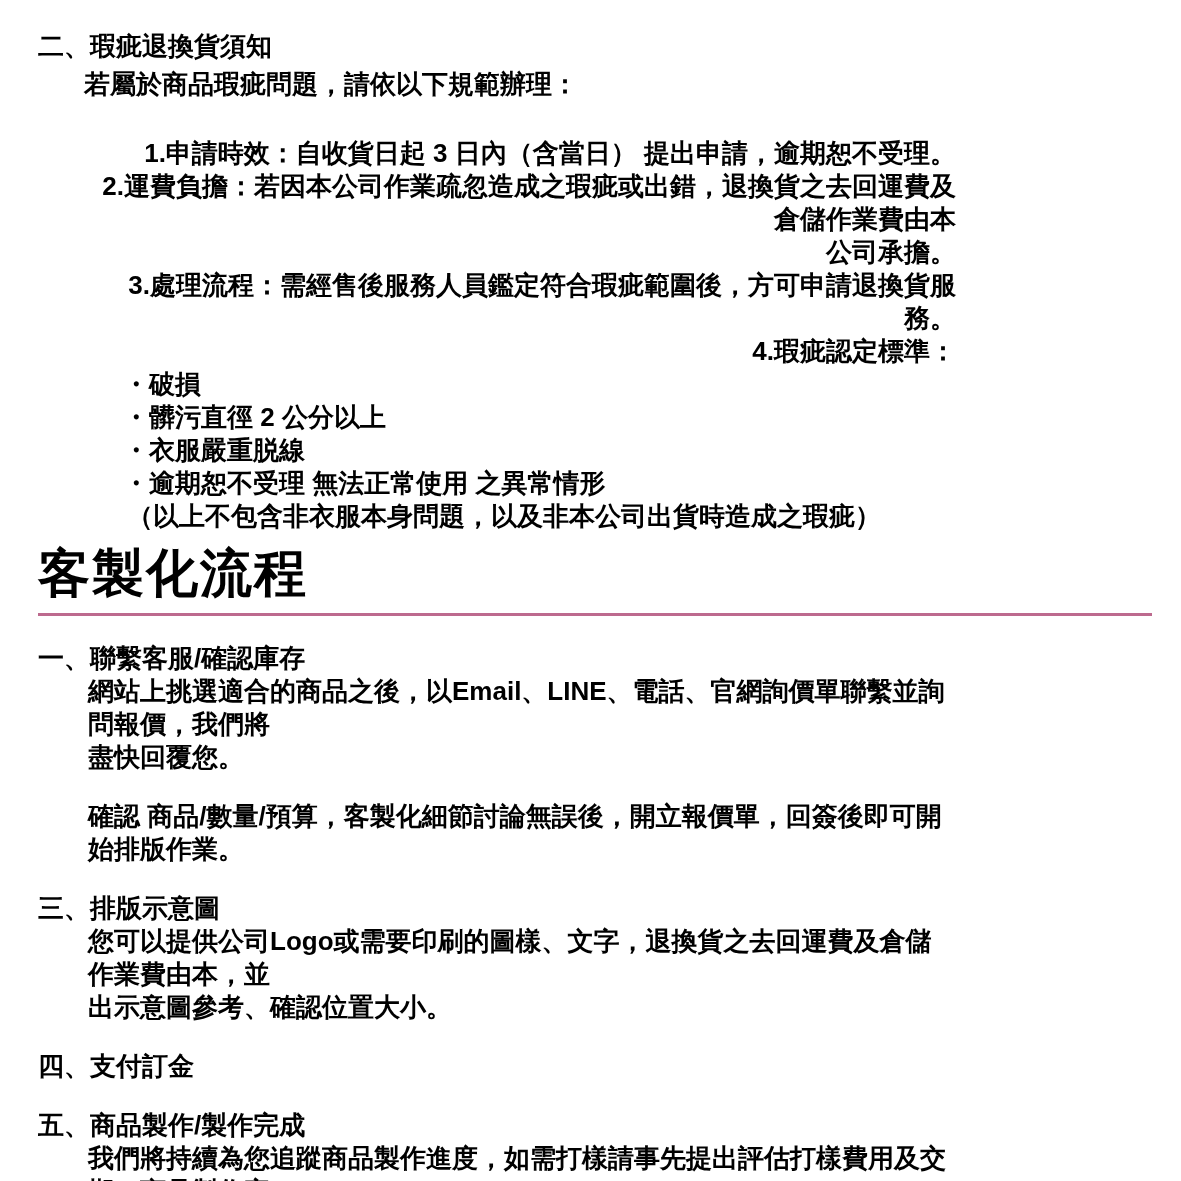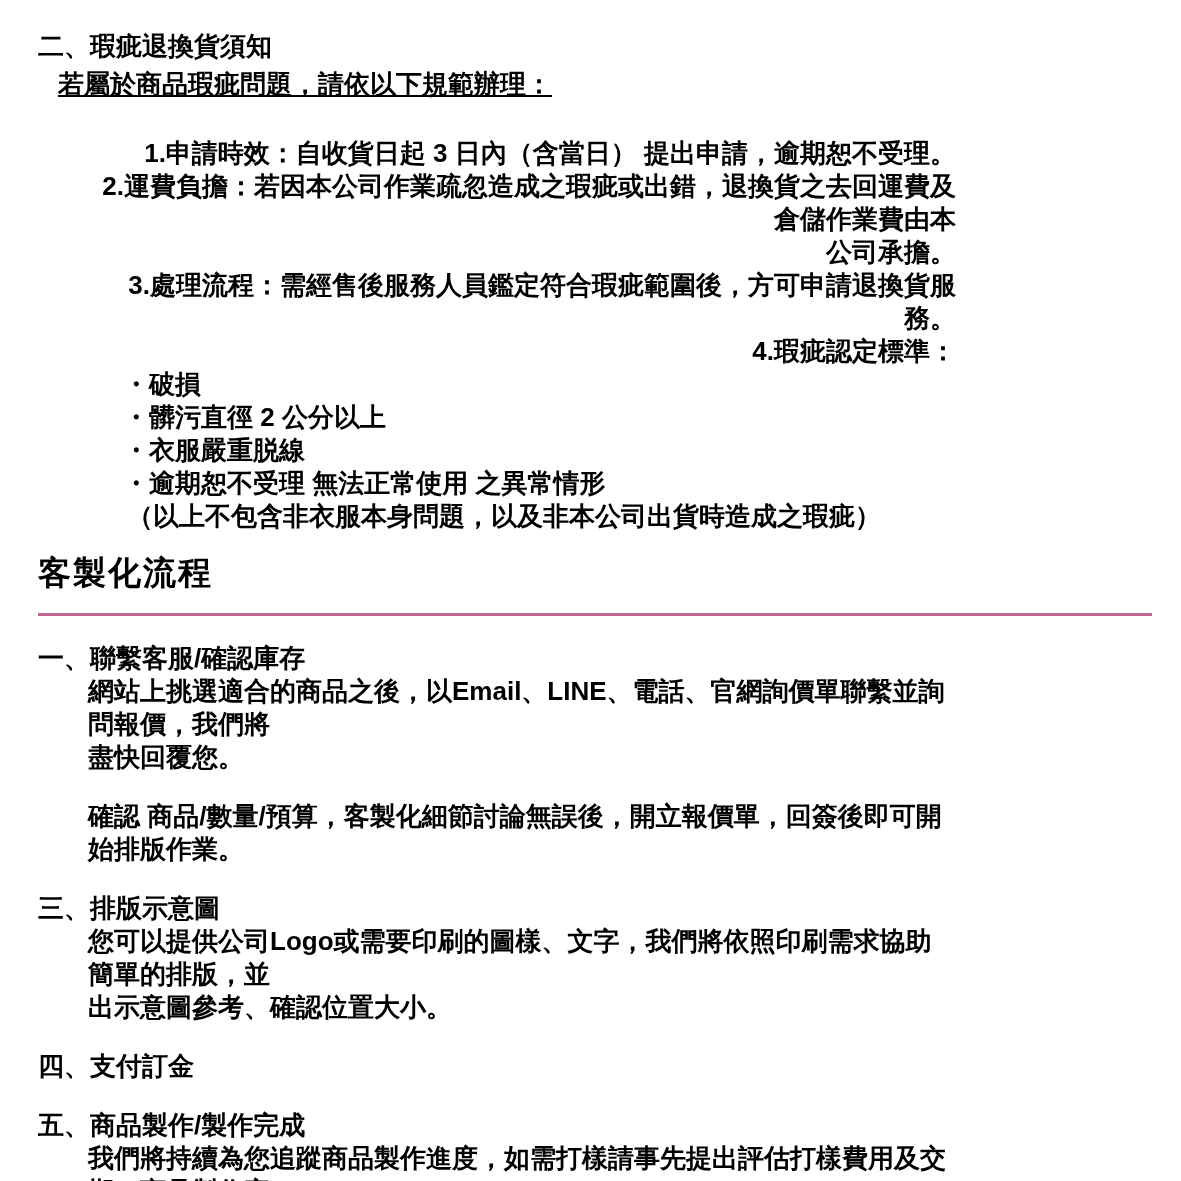--- a/index.html
+++ b/index.html
@@ -24,7 +24,7 @@
     line-height: 33px;
   }
   .pre { white-space: pre-line; }
-  .indent50 { margin-left: 20px; text-decoration: underline; }
+  .indent50 { margin-left: 46px; }
   .intro { margin-top: 5px; }
   .rules { margin-top: 36px; margin-left: 50px; }
   .rule {

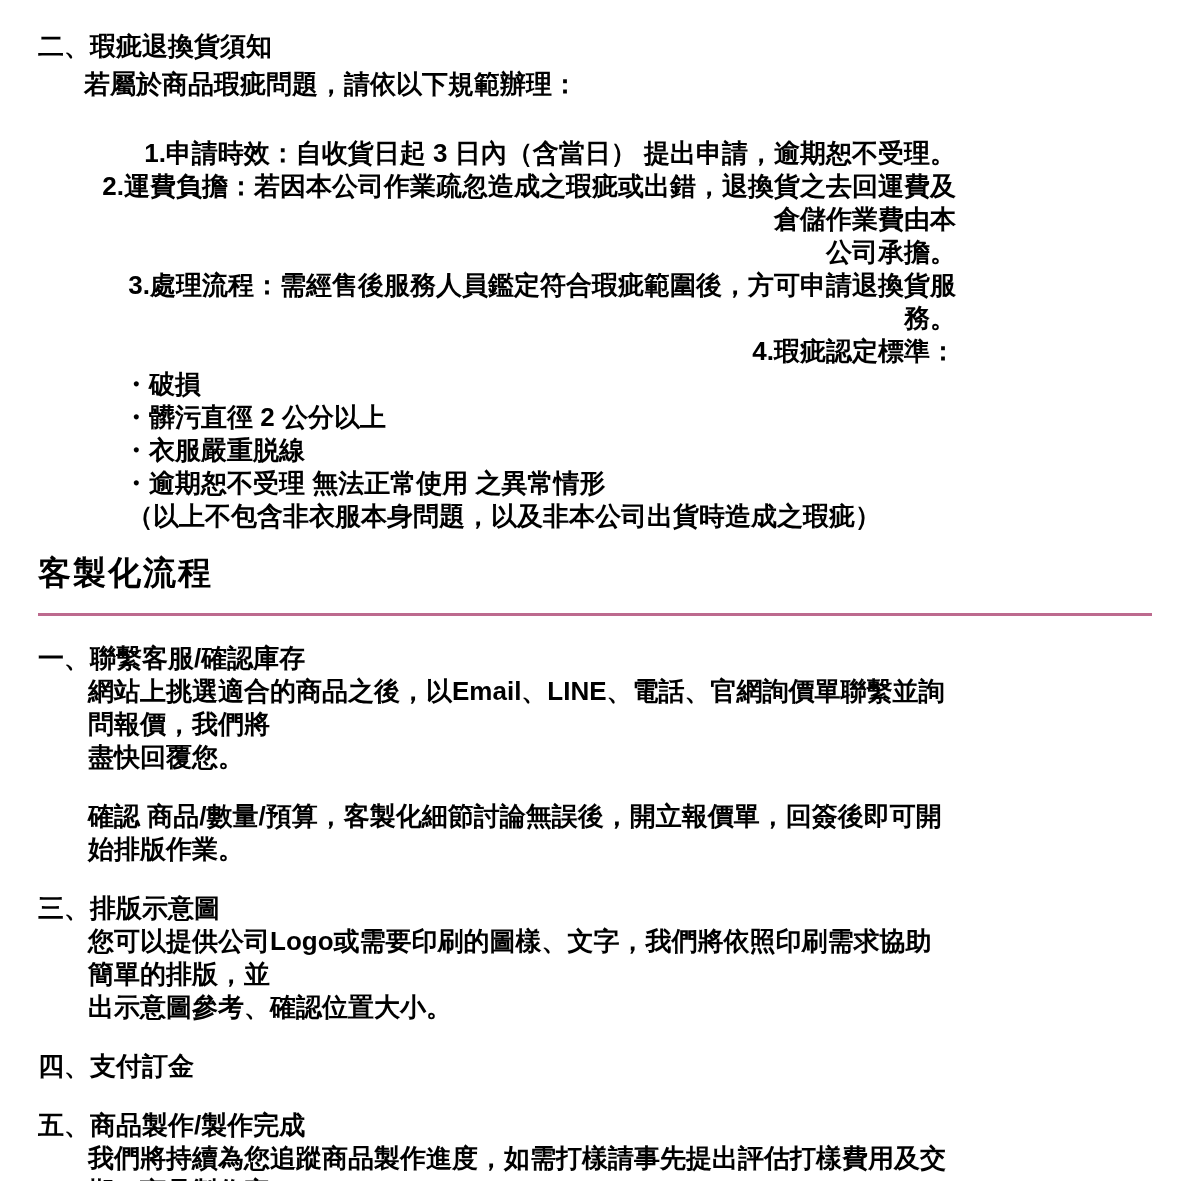--- a/index.html
+++ b/index.html
@@ -36,7 +36,7 @@
   .standards-note { margin-left: 4px; }
   .main-title {
     margin: 14px 0 0 0;
-    font-size: 33px;
+    font-size: 52px;
     line-height: 52px;
     letter-spacing: 2px;
     font-weight: 700;

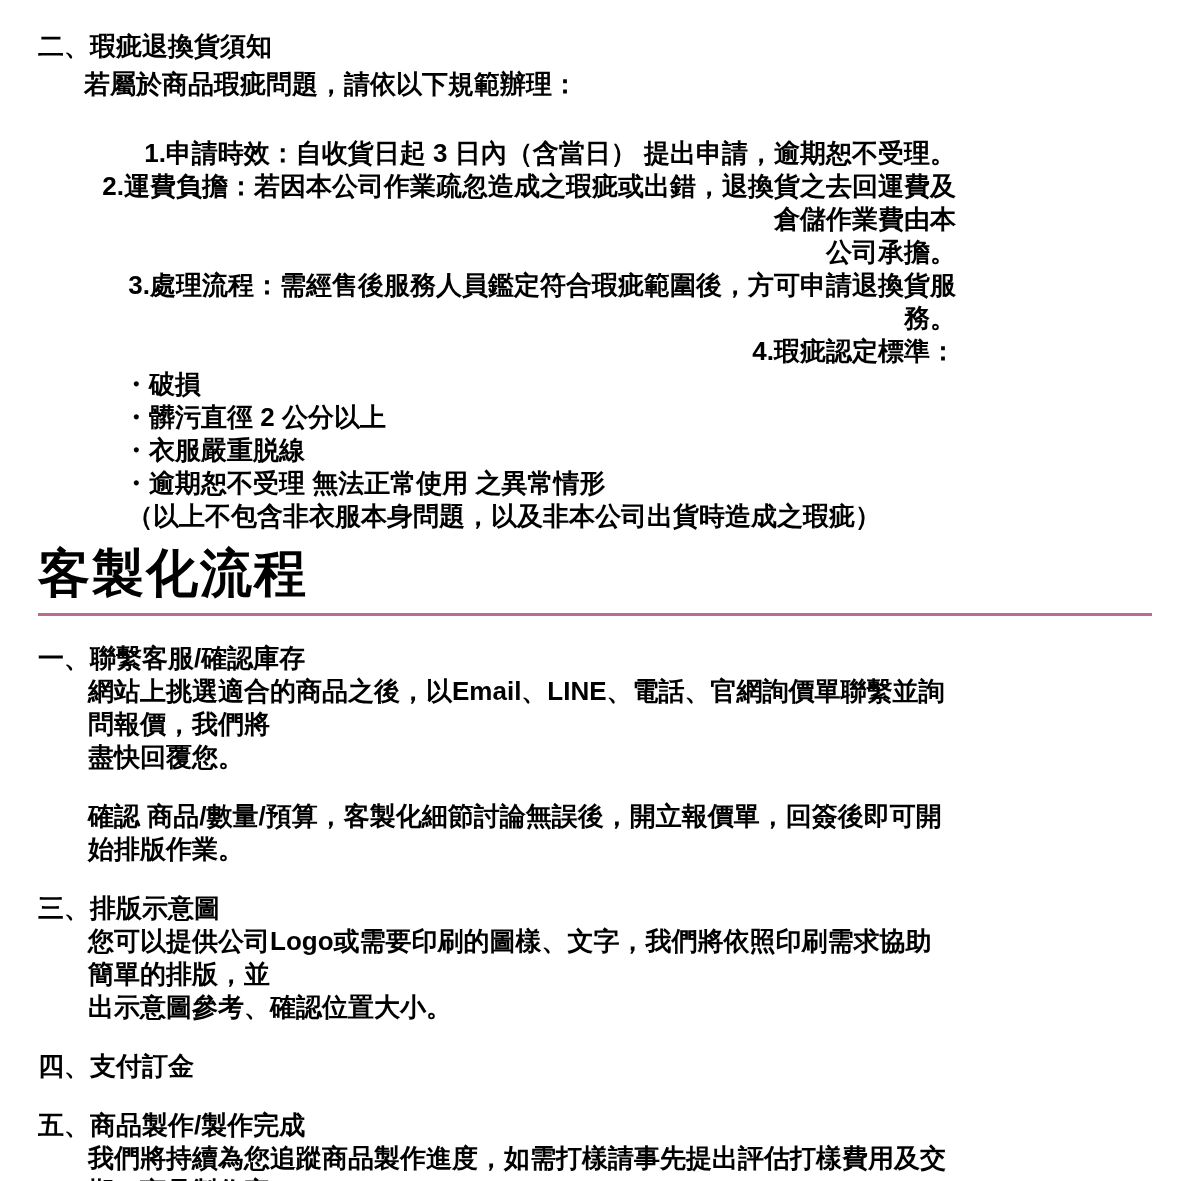--- a/index.html
+++ b/index.html
@@ -94,7 +94,7 @@
 
   <section class="step">
     <div class="step-heading">三、排版示意圖</div>
-    <div class="step-body pre">您可以提供公司Logo或需要印刷的圖樣、文字，我們將依照印刷需求協助簡單的排版，並
+    <div class="step-body pre">您可以提供公司Logo或需要印刷的圖樣、文字，退換貨之去回運費及倉儲作業費由本，並
 出示意圖參考、確認位置大小。</div>
   </section>
 

